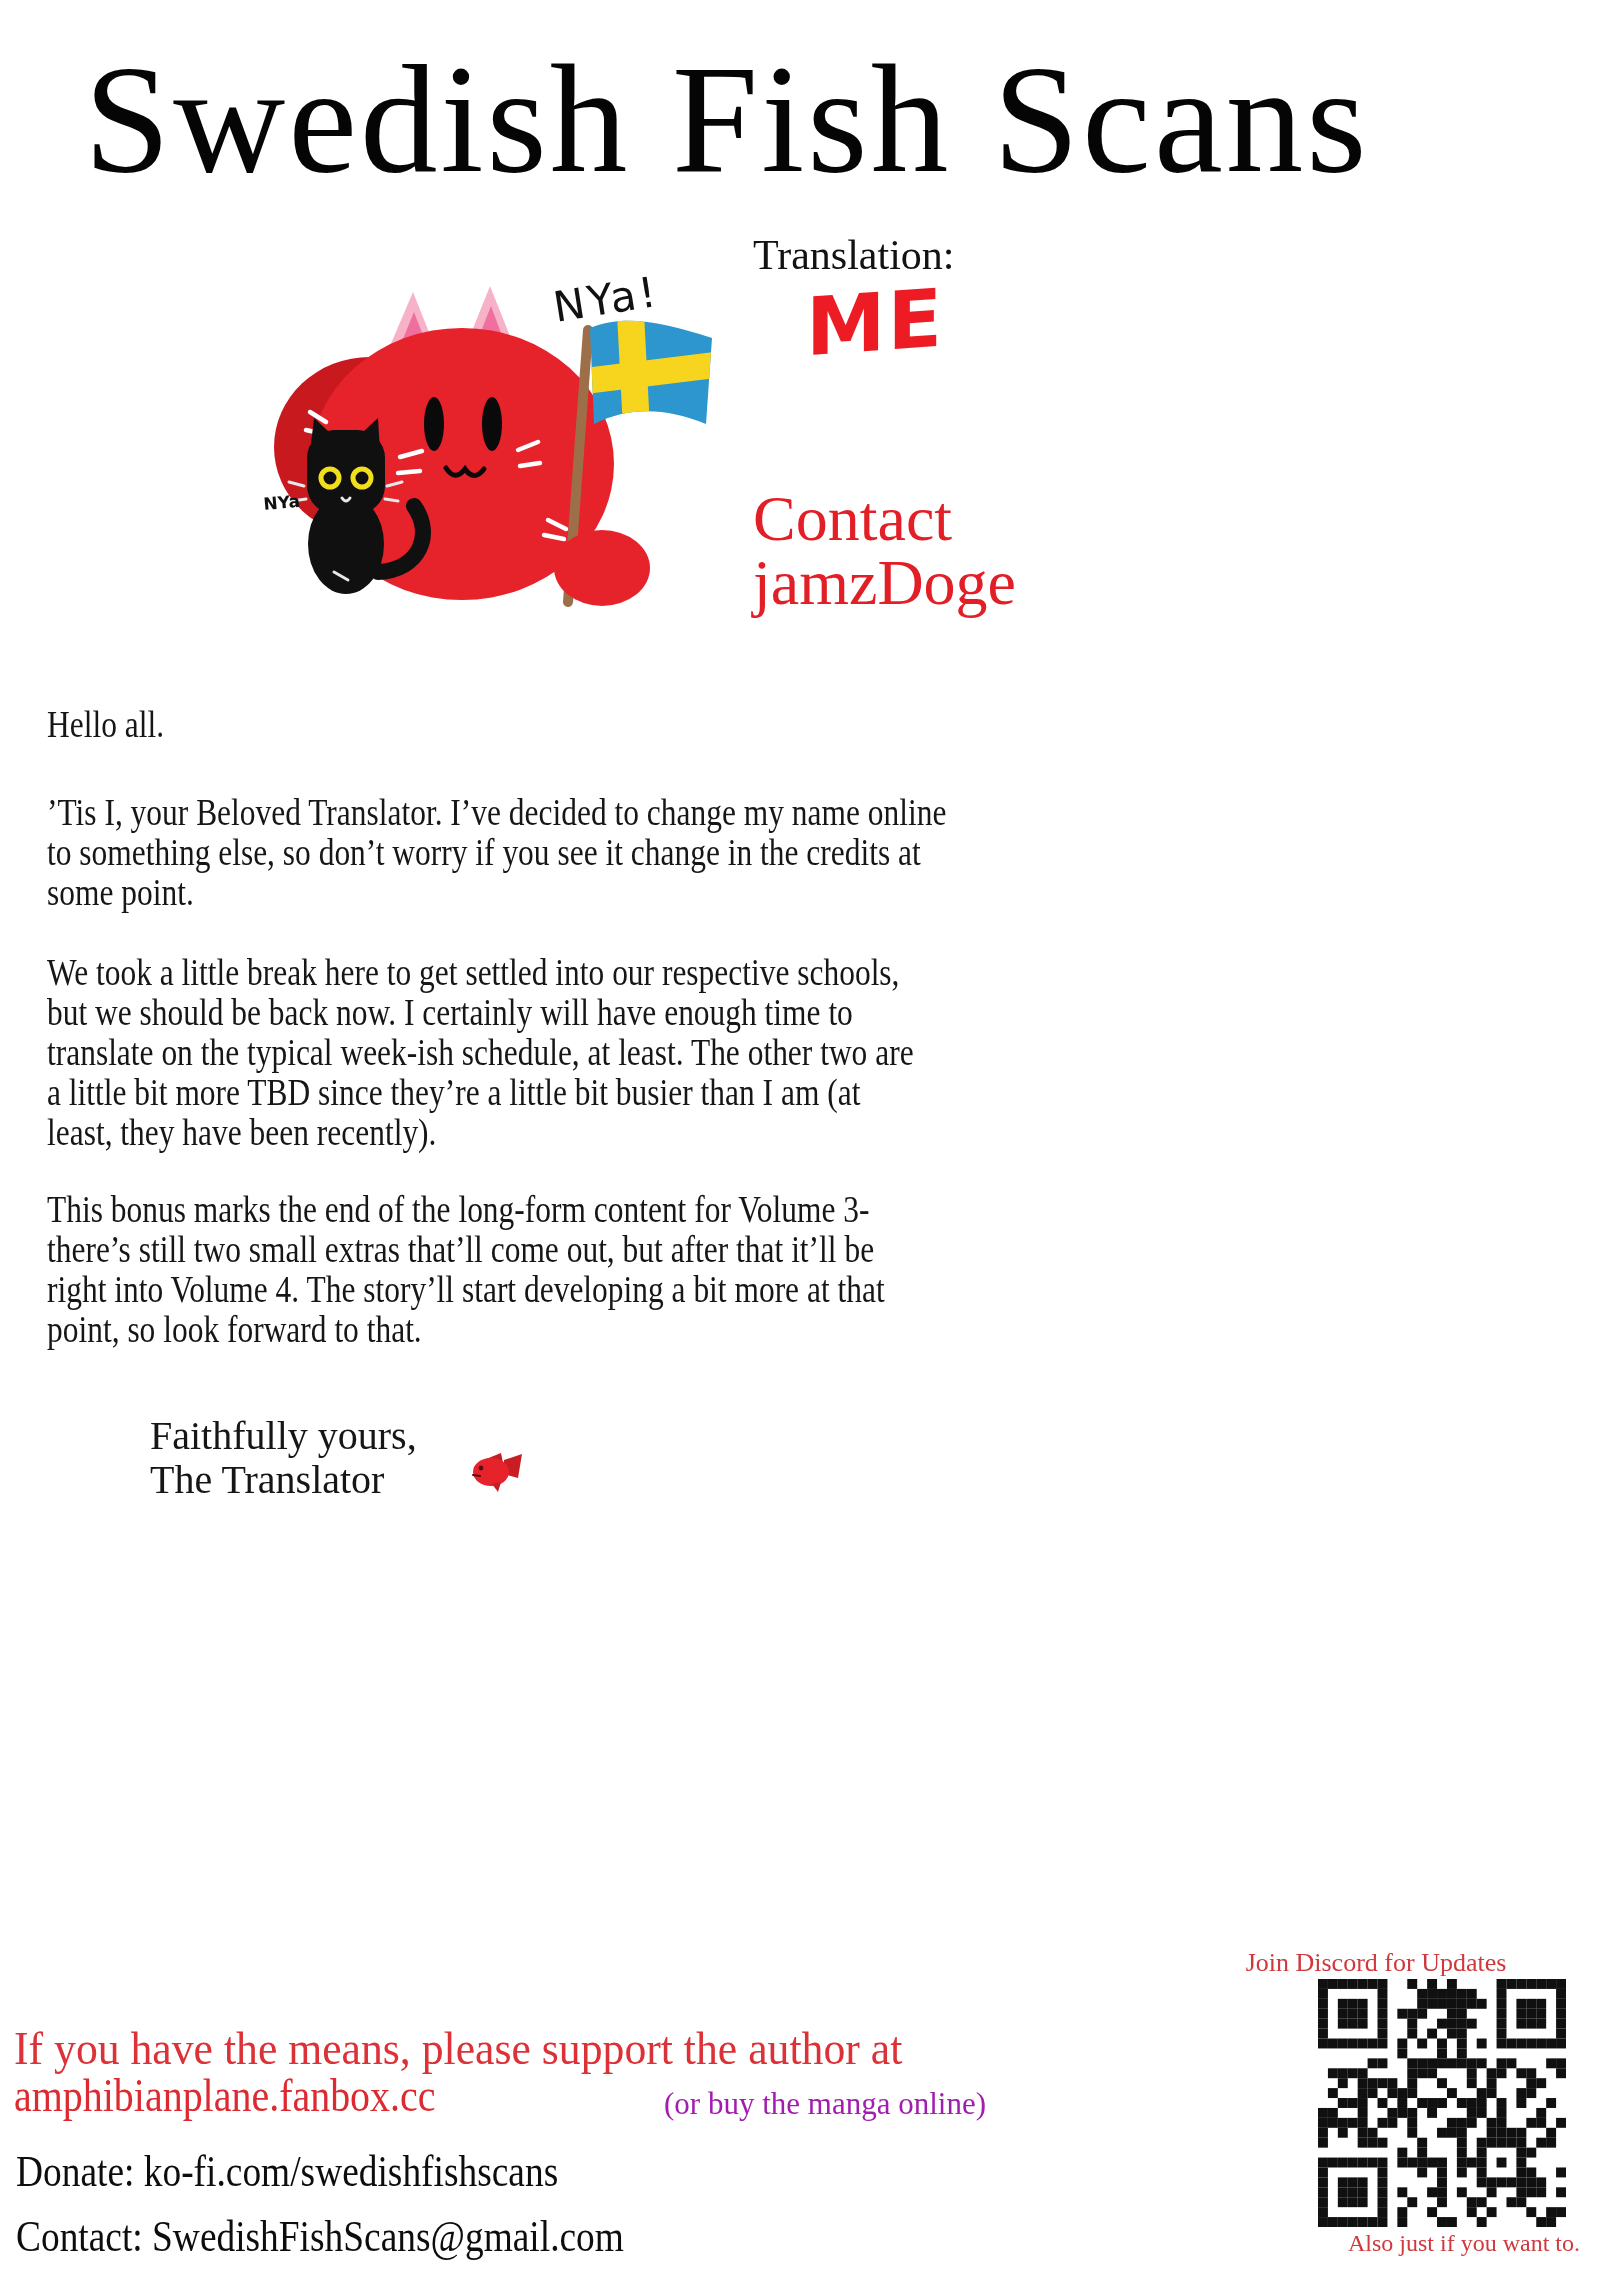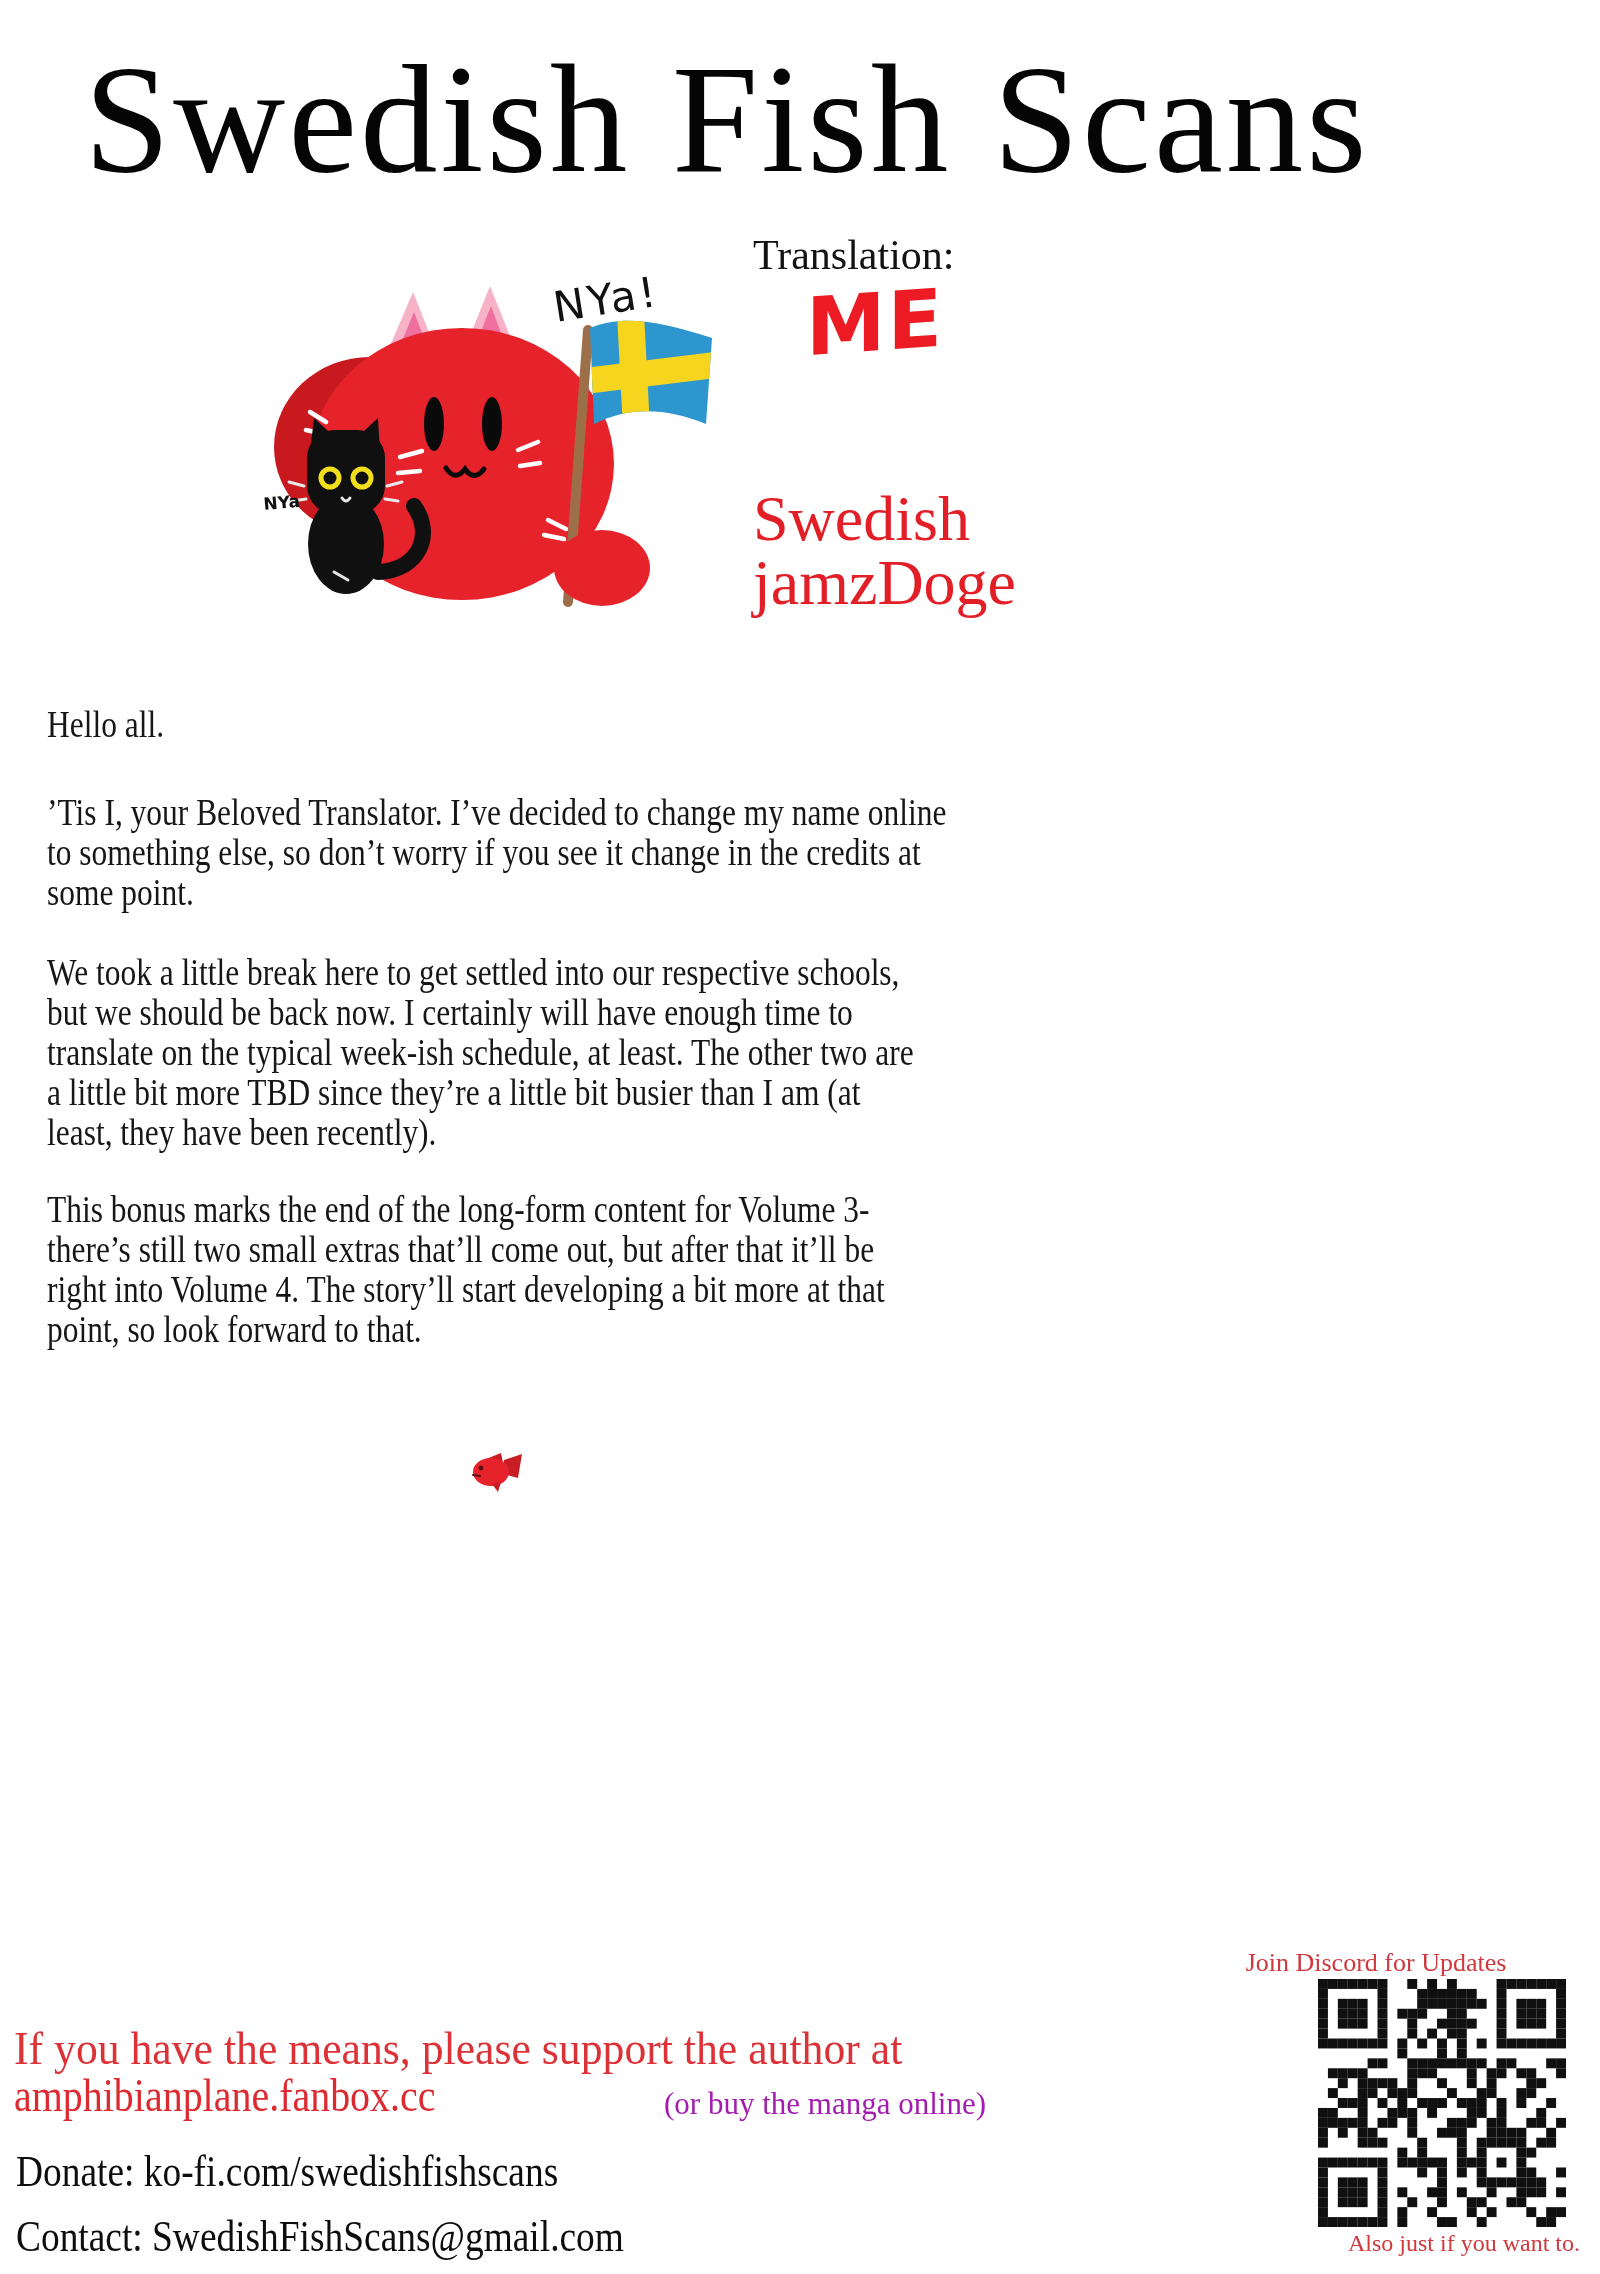--- a/index.html
+++ b/index.html
@@ -124,7 +124,7 @@
 
   <div class="abs credit-label lbl-translation txt">Translation:</div>
   <div class="abs me-name">ME</div>
-  <div class="abs credit-name name-1">Swedish</div>
+  <div class="abs credit-name name-1">Contact</div>
   <div class="abs credit-name name-2">jamzDoge</div>
 
   <div class="abs letter-block greeting txt cx85">Hello all.</div>

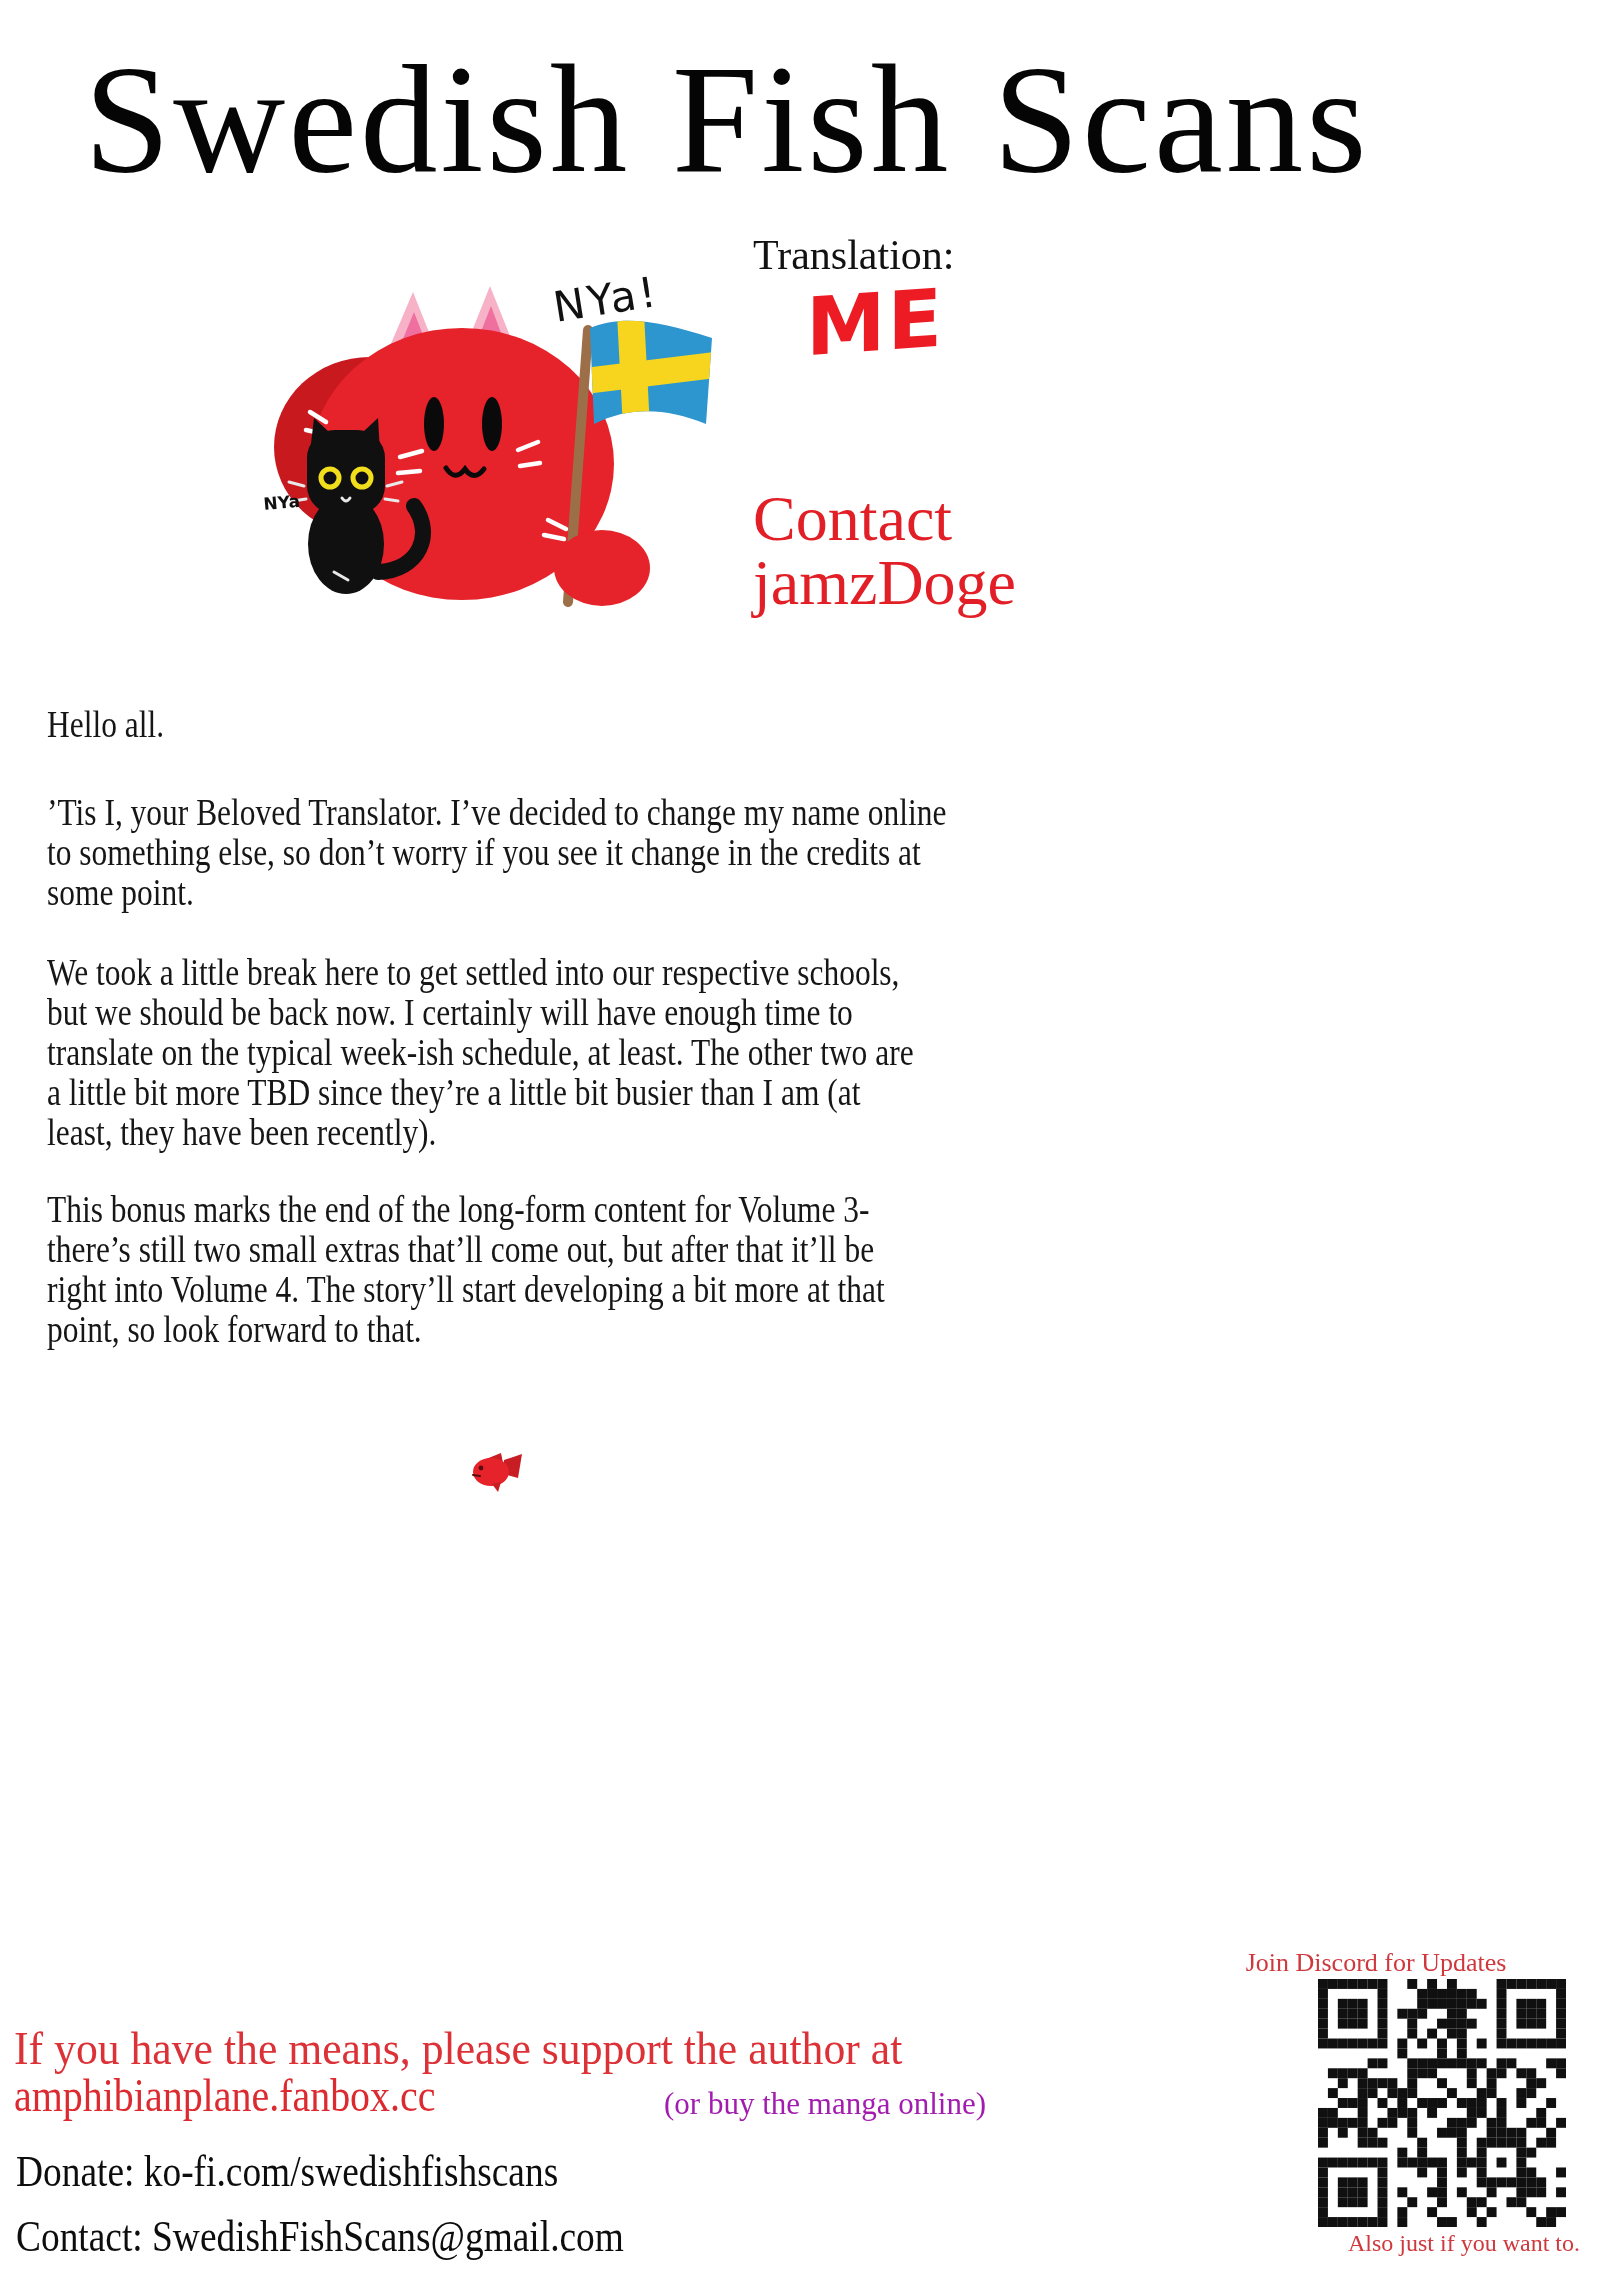--- a/index.html
+++ b/index.html
@@ -141,6 +141,10 @@
 right into Volume 4. The story’ll start developing a bit more at that
 point, so look forward to that.</div>
 
+  <div class="abs closing-block">
+    <div class="txt">Faithfully yours,</div>
+    <div class="txt">The Translator</div>
+  </div>
 
   <svg class="abs sig-fish" viewBox="0 0 56 44" aria-hidden="true">
     <polygon points="34,10 52,4 48,28 34,24" fill="#c91d24"></polygon>

